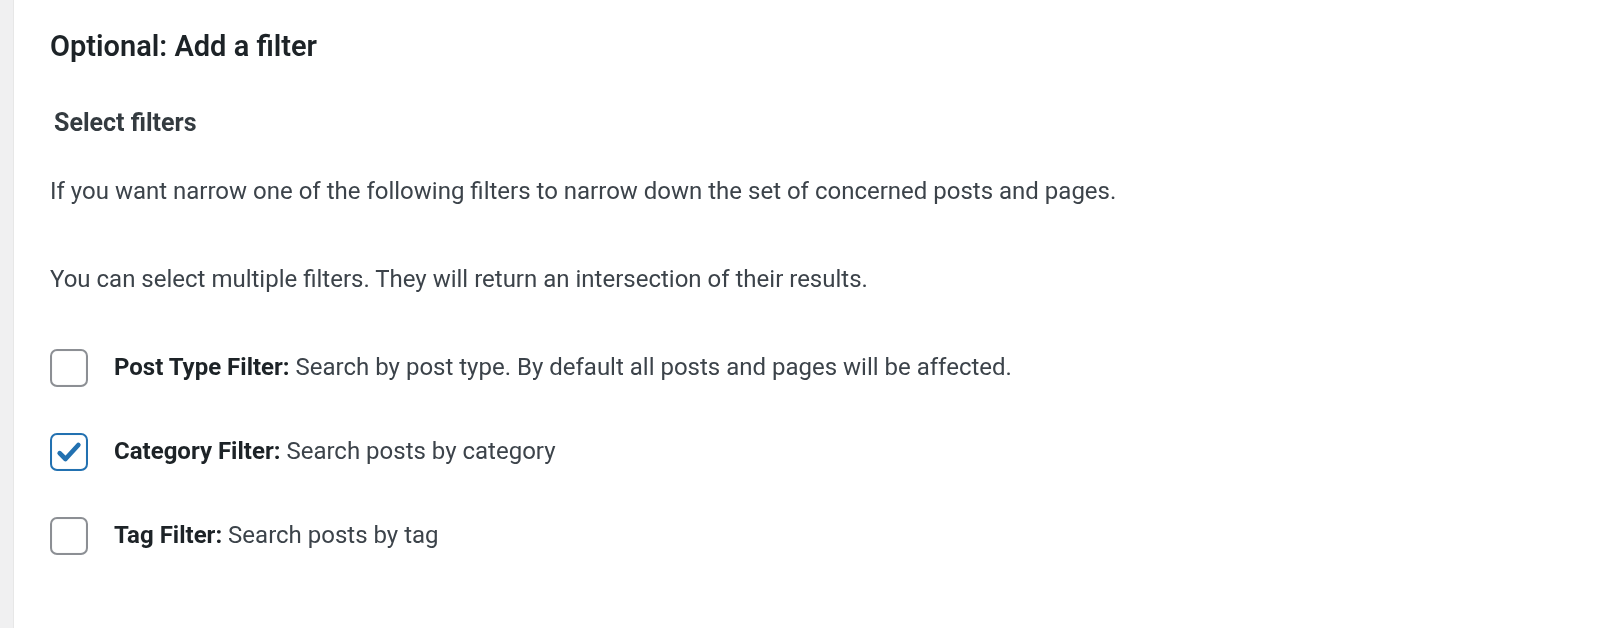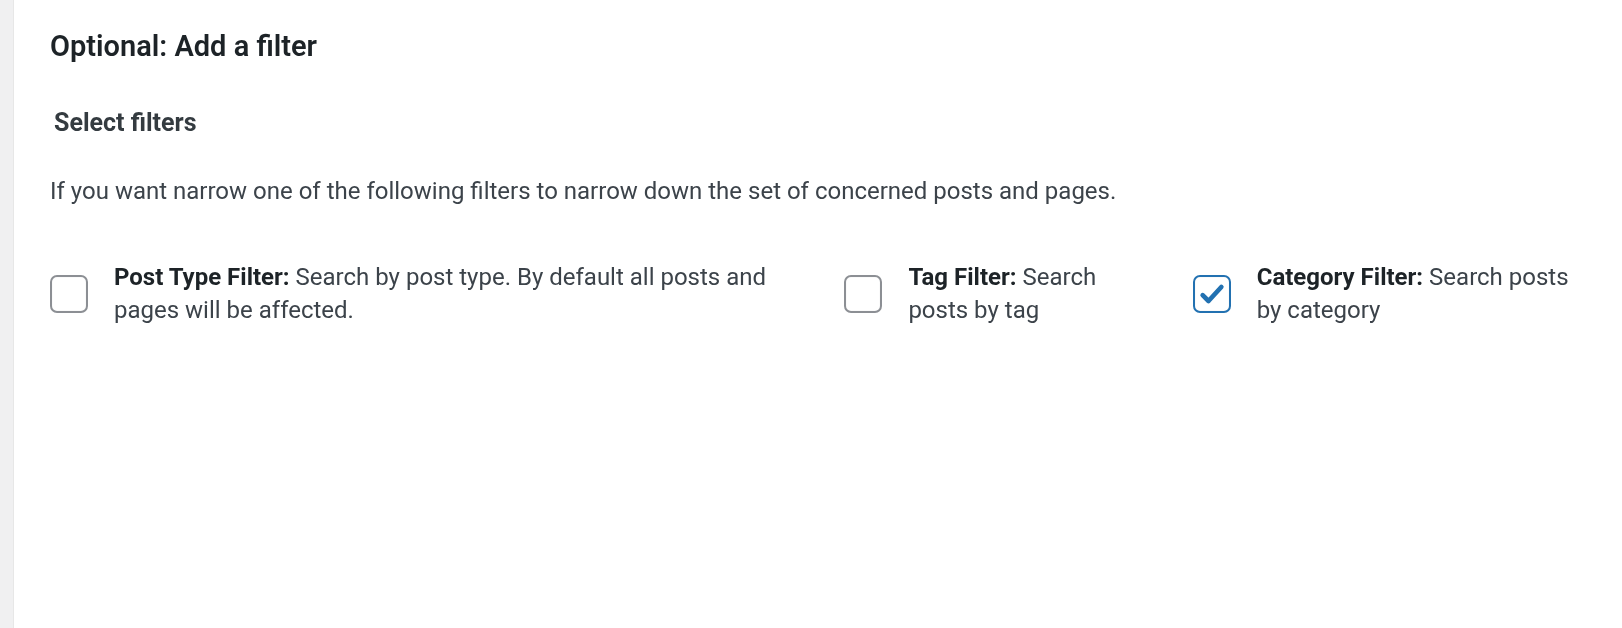--- a/index.html
+++ b/index.html
@@ -102,6 +102,7 @@
 
   <p class="desc">If you want narrow one of the following filters to narrow down the set of concerned posts and pages.</p>
 
+  <p class="desc">You can select multiple filters. They will return an intersection of their results.</p>
 
   <div class="filters">
 

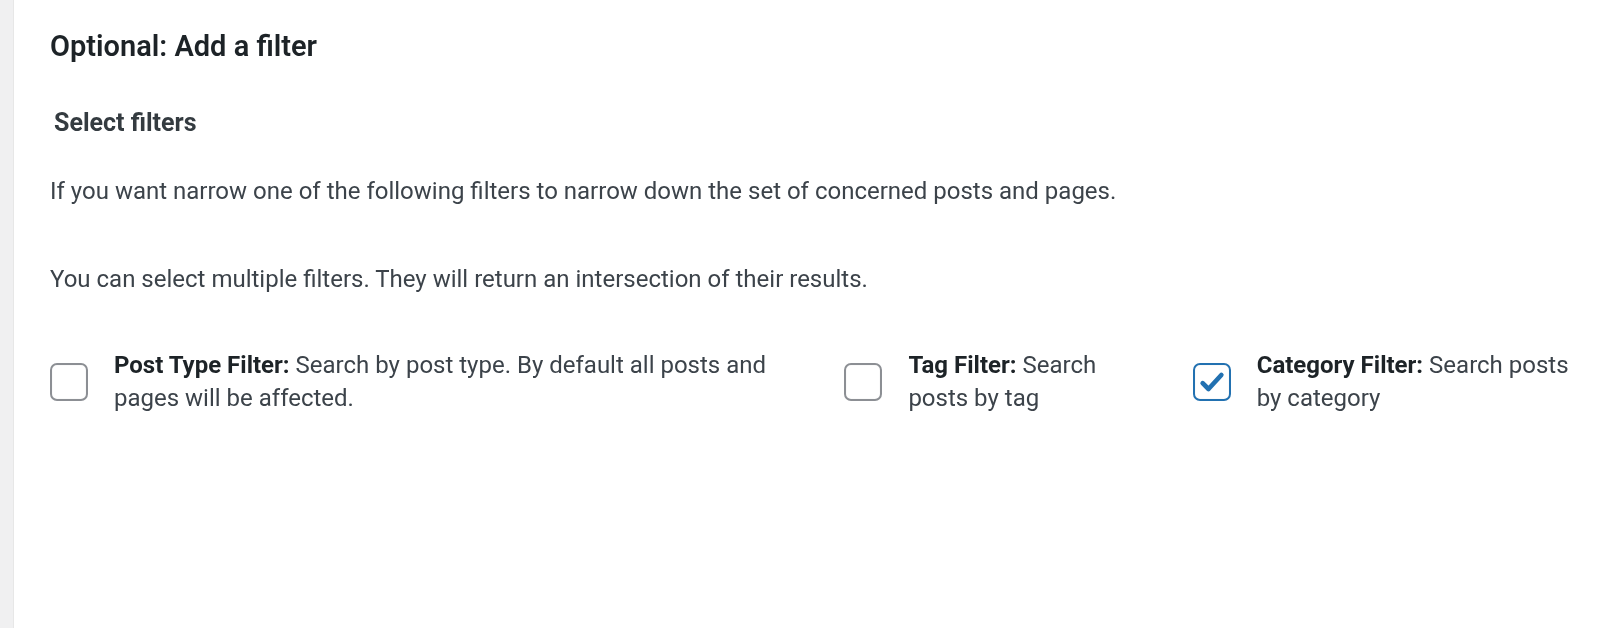--- a/index.html
+++ b/index.html
@@ -47,6 +47,7 @@
     }
     .filters {
       display: flex;
+      flex-direction: column;
       gap: 46px;
     }
     .filter-row {

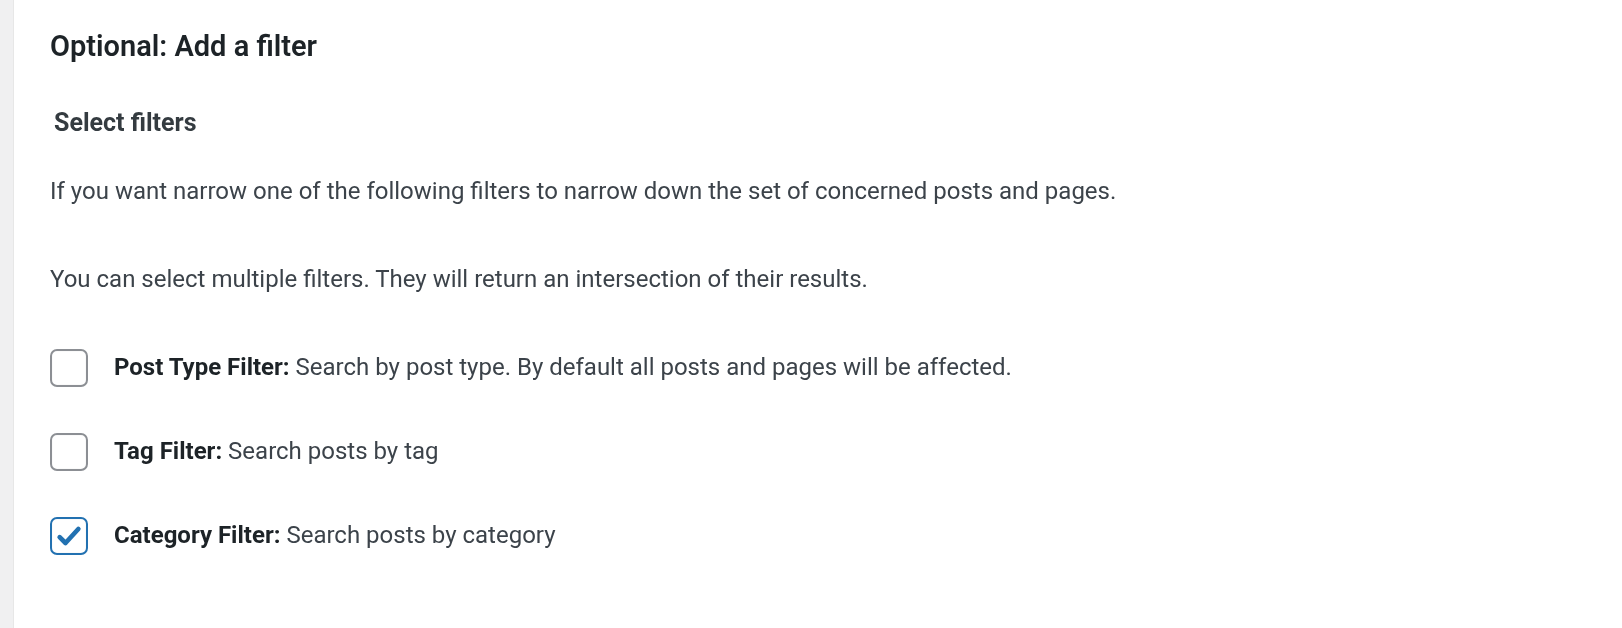--- a/index.html
+++ b/index.html
@@ -117,15 +117,6 @@
     </div>
 
     <div class="filter-row">
-      <span class="checkbox">
-        
-      </span>
-      <label class="filter-label">
-        <span class="bold">Tag Filter:</span><span> Search posts by tag</span>
-      </label>
-    </div>
-
-    <div class="filter-row">
       <span class="checkbox checked">
         <svg viewBox="0 0 24 24" fill="none" stroke="#2271b1" stroke-width="4" stroke-linecap="round" stroke-linejoin="round">
             <polyline points="4 13 9 18 20 6"></polyline>
@@ -136,6 +127,15 @@
       </label>
     </div>
 
+    <div class="filter-row">
+      <span class="checkbox">
+        
+      </span>
+      <label class="filter-label">
+        <span class="bold">Tag Filter:</span><span> Search posts by tag</span>
+      </label>
+    </div>
+
   </div>
 
 </div>

